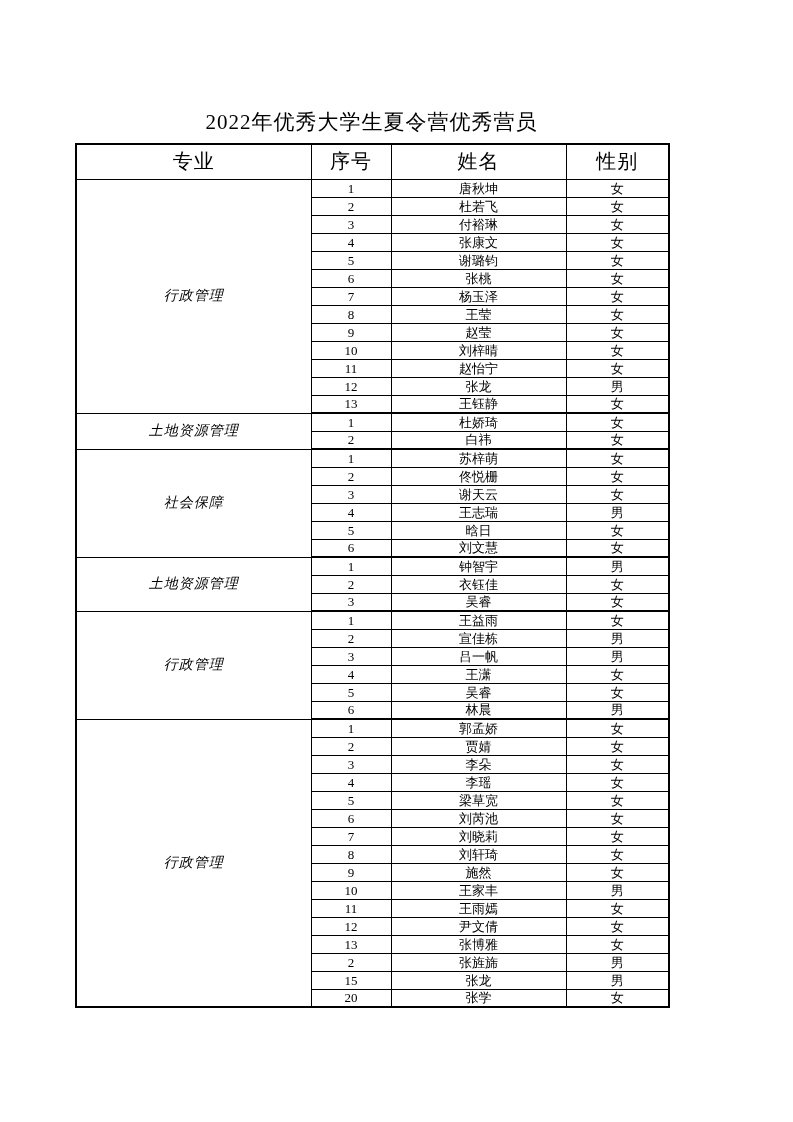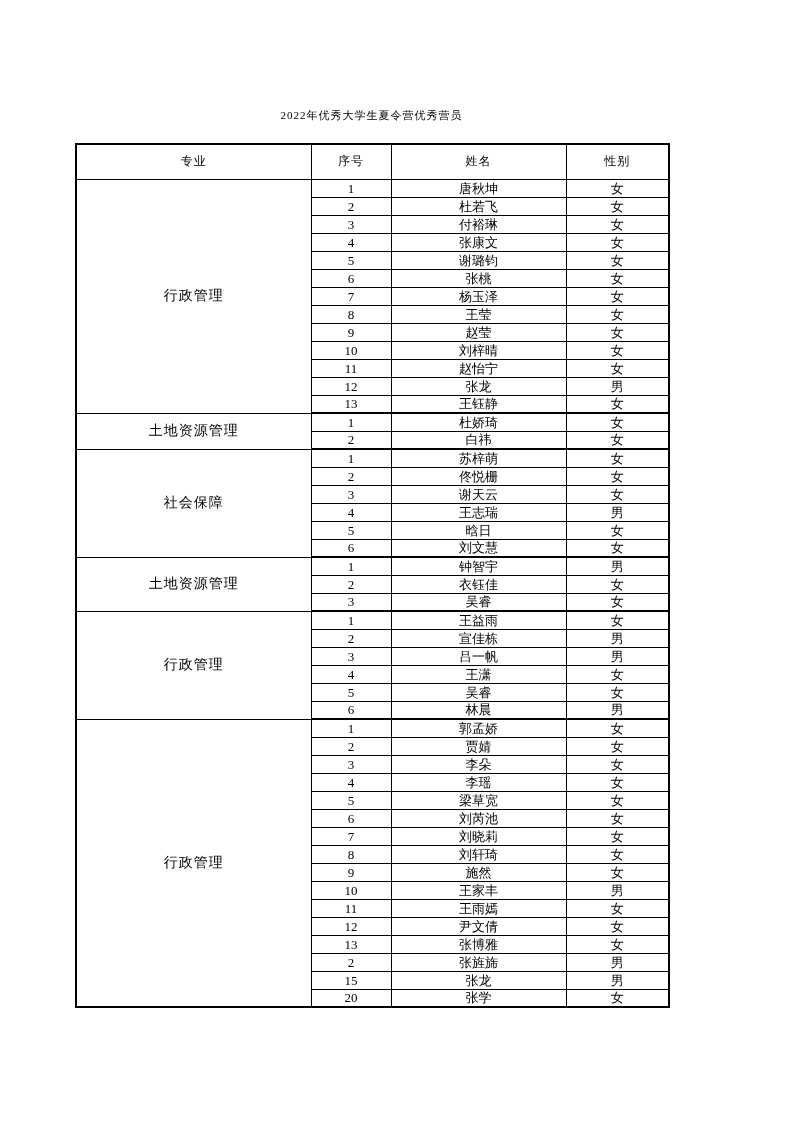--- a/index.html
+++ b/index.html
@@ -29,7 +29,7 @@
     width: 593px;
     margin: 0;
     text-align: center;
-    font-size: 11px;
+    font-size: 21px;
     font-weight: normal;
     letter-spacing: 1px;
     white-space: nowrap;

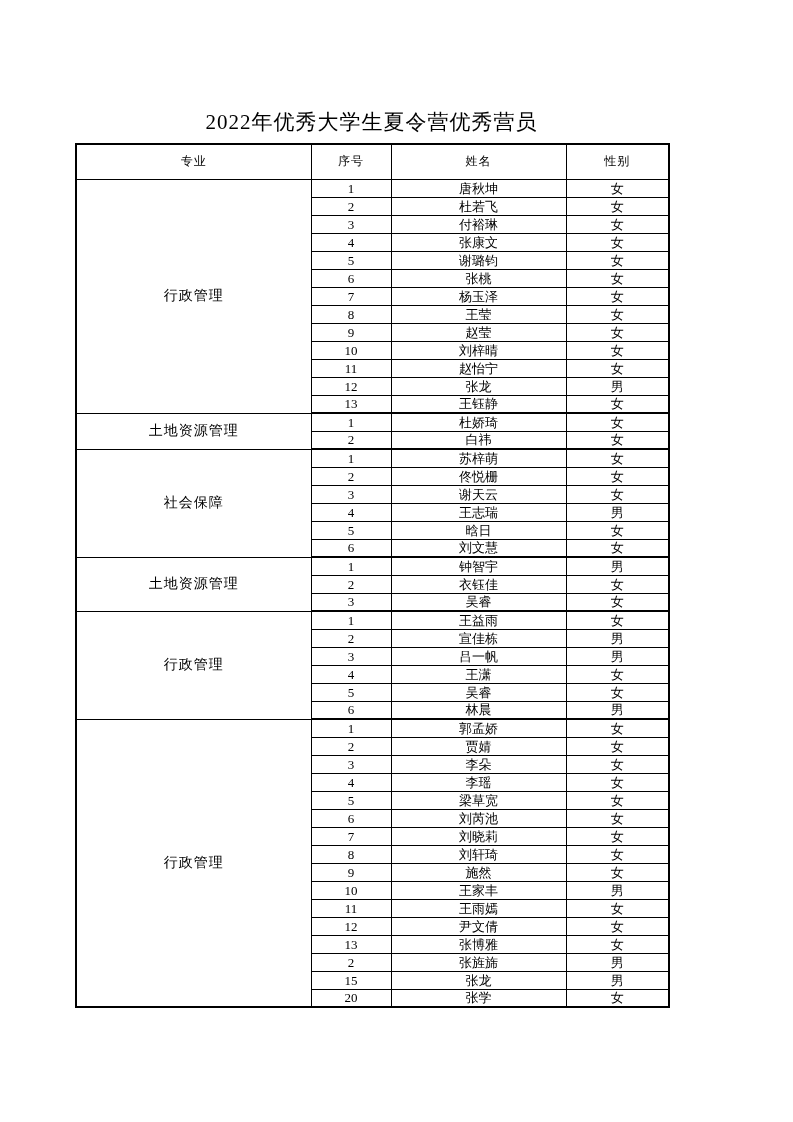--- a/index.html
+++ b/index.html
@@ -59,7 +59,7 @@
   }
   thead tr { height: 35px; }
   thead th {
-    font-size: 12px;
+    font-size: 20px;
     border-bottom: 2px solid #000;
     letter-spacing: 1px;
   }

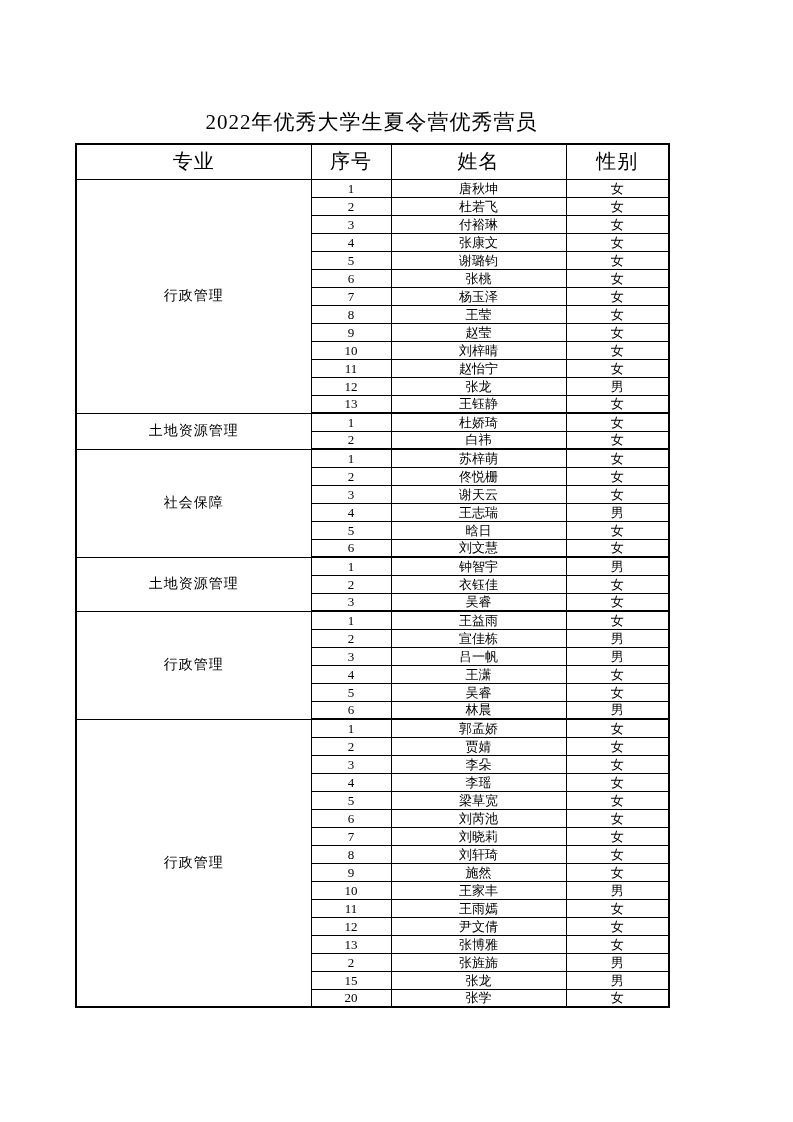--- a/index.html
+++ b/index.html
@@ -65,7 +65,7 @@
   }
   tbody tr { height: 18px; }
   tbody td { font-size: 13px; line-height: 1; }
-  tbody td.major-cell { font-size: 14px; letter-spacing: 1px; }
+  tbody td.major-cell { font-size: 14px; letter-spacing: 1px; font-style: italic; }
   tbody tr.section-end td { border-bottom: 2px solid #000; }
 </style>
 </head>

